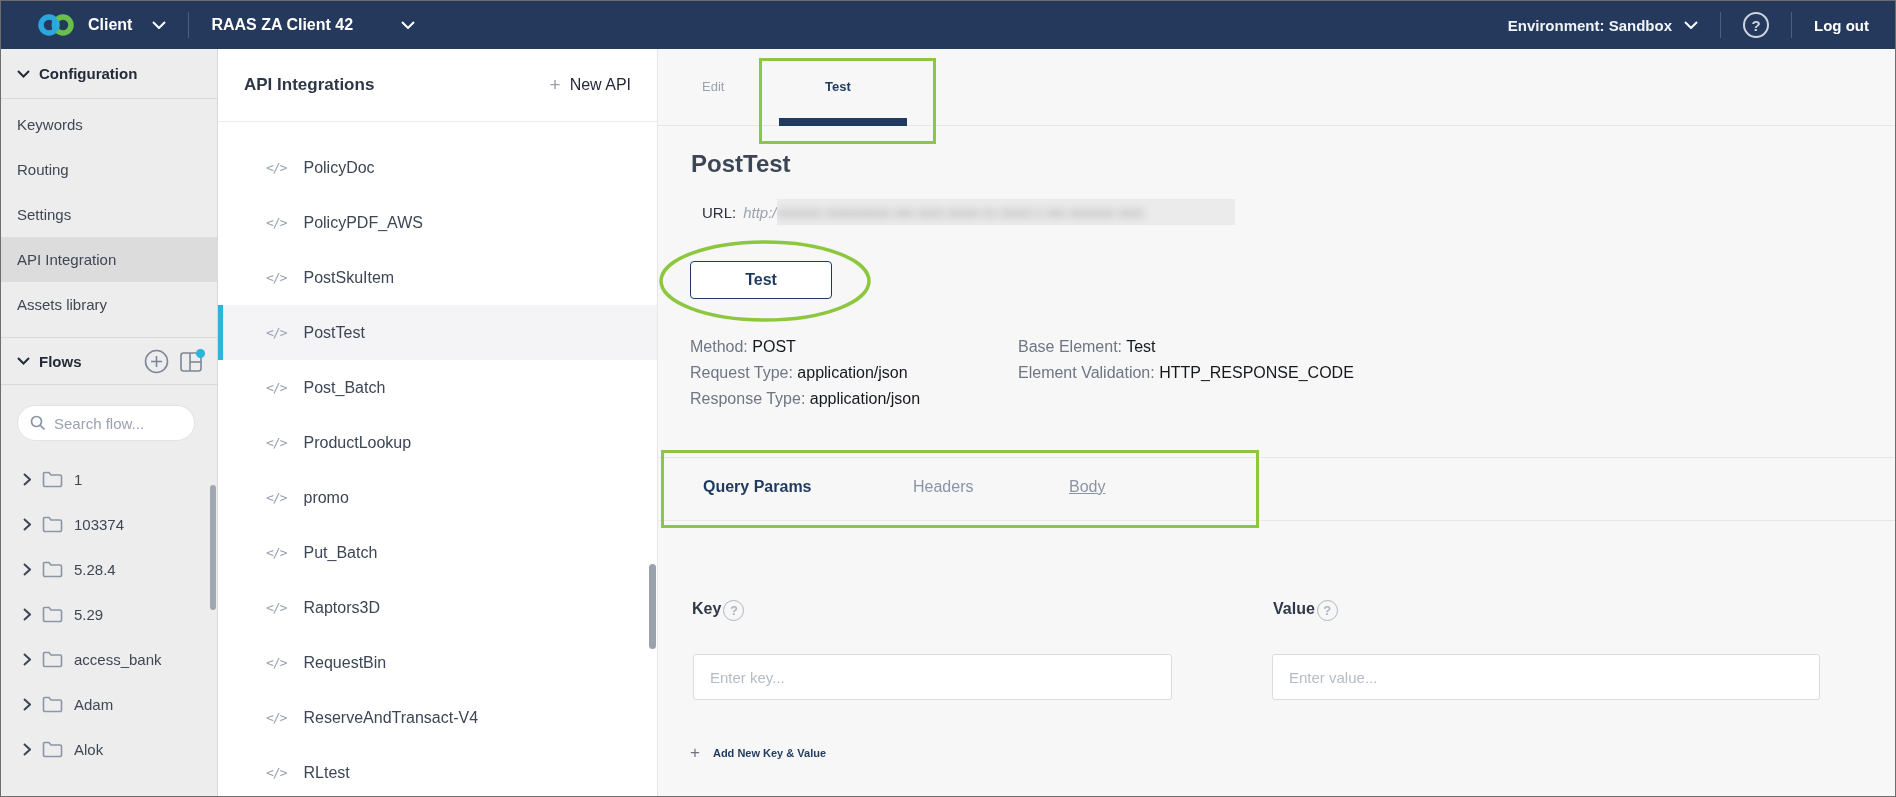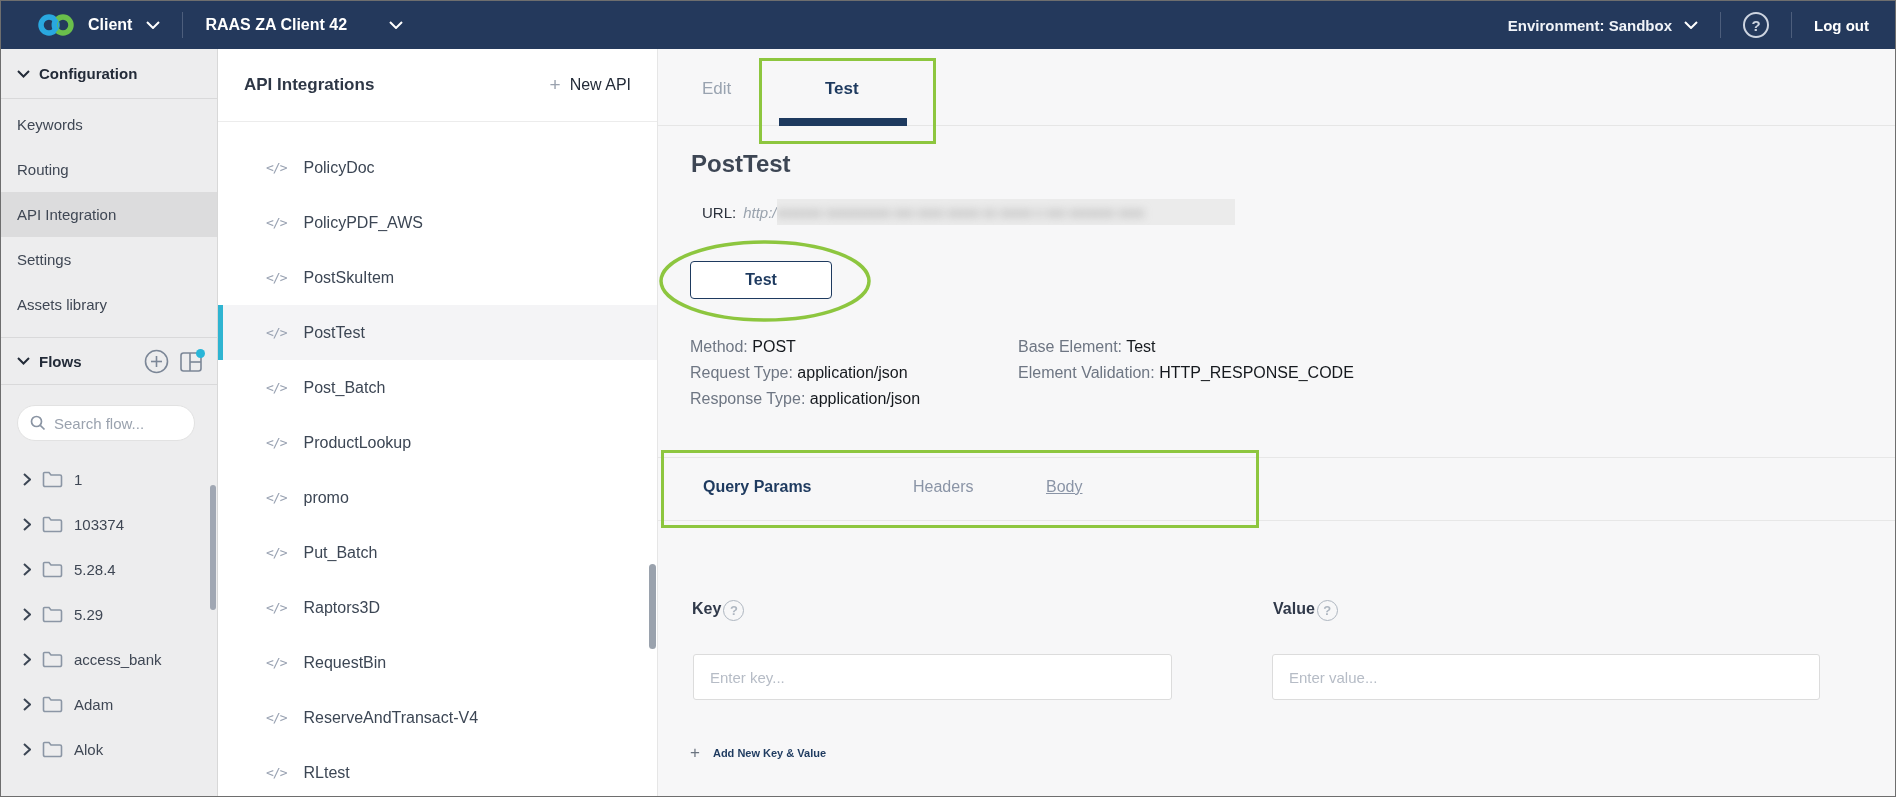--- a/index.html
+++ b/index.html
@@ -9,7 +9,7 @@
   
   .topbar { position:relative; height:48px; background:#24395c; display:flex; align-items:center; justify-content:space-between; padding:0 26px 0 36px; }
   .tb-left, .tb-right { display:flex; align-items:center; height:100%; }
-  .tb-item { color:#fff; font-size:16px; font-weight:bold; display:flex; align-items:center; gap:14px; cursor:pointer; }
+  .tb-item { color:#fff; font-size:16px; font-weight:bold; display:flex; align-items:center; gap:20px; cursor:pointer; }
   .tb-divider { width:1px; height:26px; background:#4d5e7c; margin:0 22px; }
   .chev-down { width:14px; height:8px; }
   .acct { margin-left:24px; }

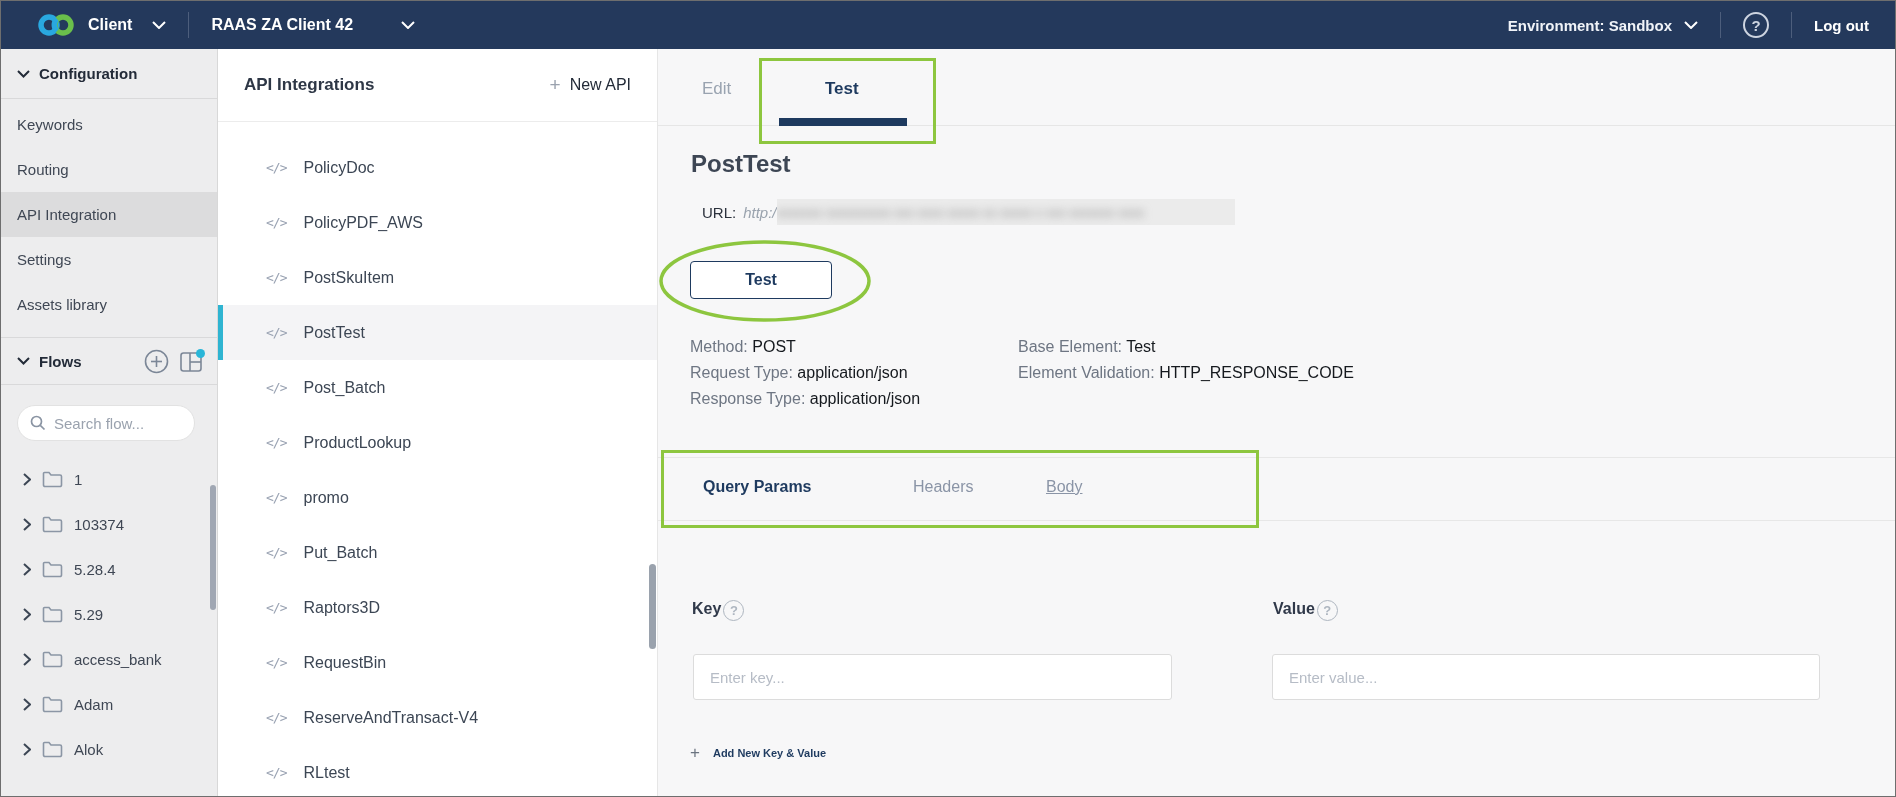--- a/index.html
+++ b/index.html
@@ -53,7 +53,7 @@
   
   .main { position:relative; flex:1; background:#f7f7f8; overflow:hidden; }
   .tabs-row { position:absolute; left:0; top:0; width:100%; height:77px; border-bottom:1px solid #e6e6e6; }
-  .tab { position:absolute; top:30px; font-size:17px; cursor:pointer; }
+  .tab { position:absolute; top:30px; font-size:13px; cursor:pointer; }
   .tab-edit { left:44px; color:#99a3b0; }
   .tab-test { left:167px; color:#1e3a5f; font-weight:bold; }
   .tab-underline { position:absolute; left:121px; top:69px; width:128px; height:8px; background:#1e3a5f; }

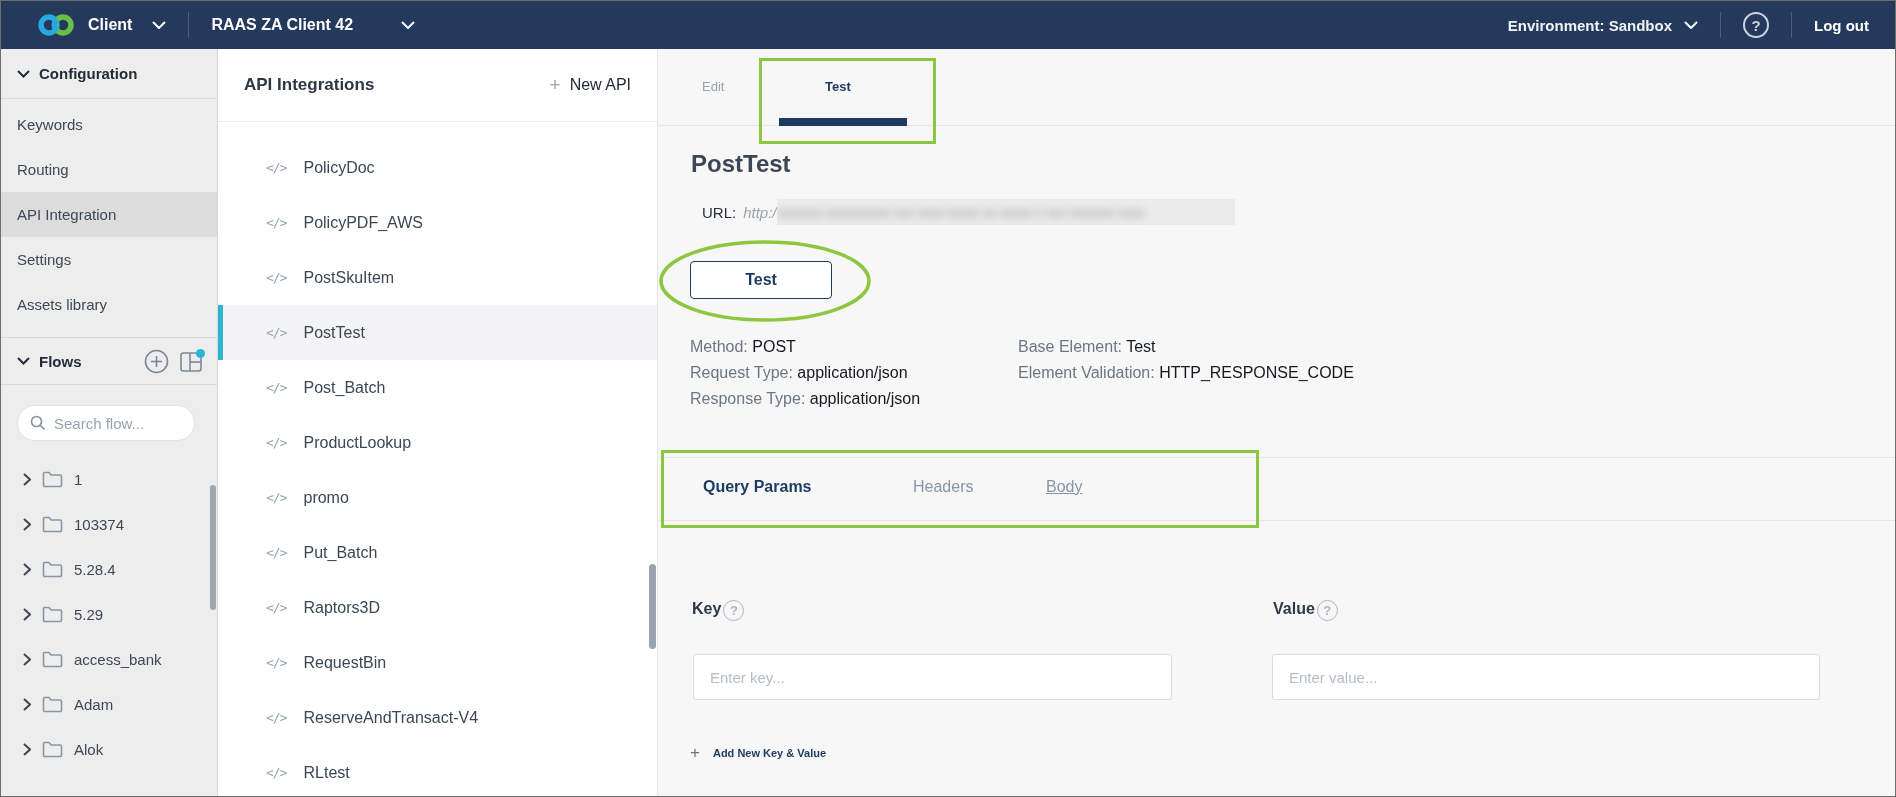--- a/index.html
+++ b/index.html
@@ -147,8 +147,8 @@
       <div class="side-items">
         <div class="side-item">Keywords</div>
         <div class="side-item">Routing</div>
+        <div class="side-item">Settings</div>
         <div class="side-item active">API Integration</div>
-        <div class="side-item">Settings</div>
         <div class="side-item">Assets library</div>
       </div>
       <div class="side-div" style="margin-top:10px;"></div>

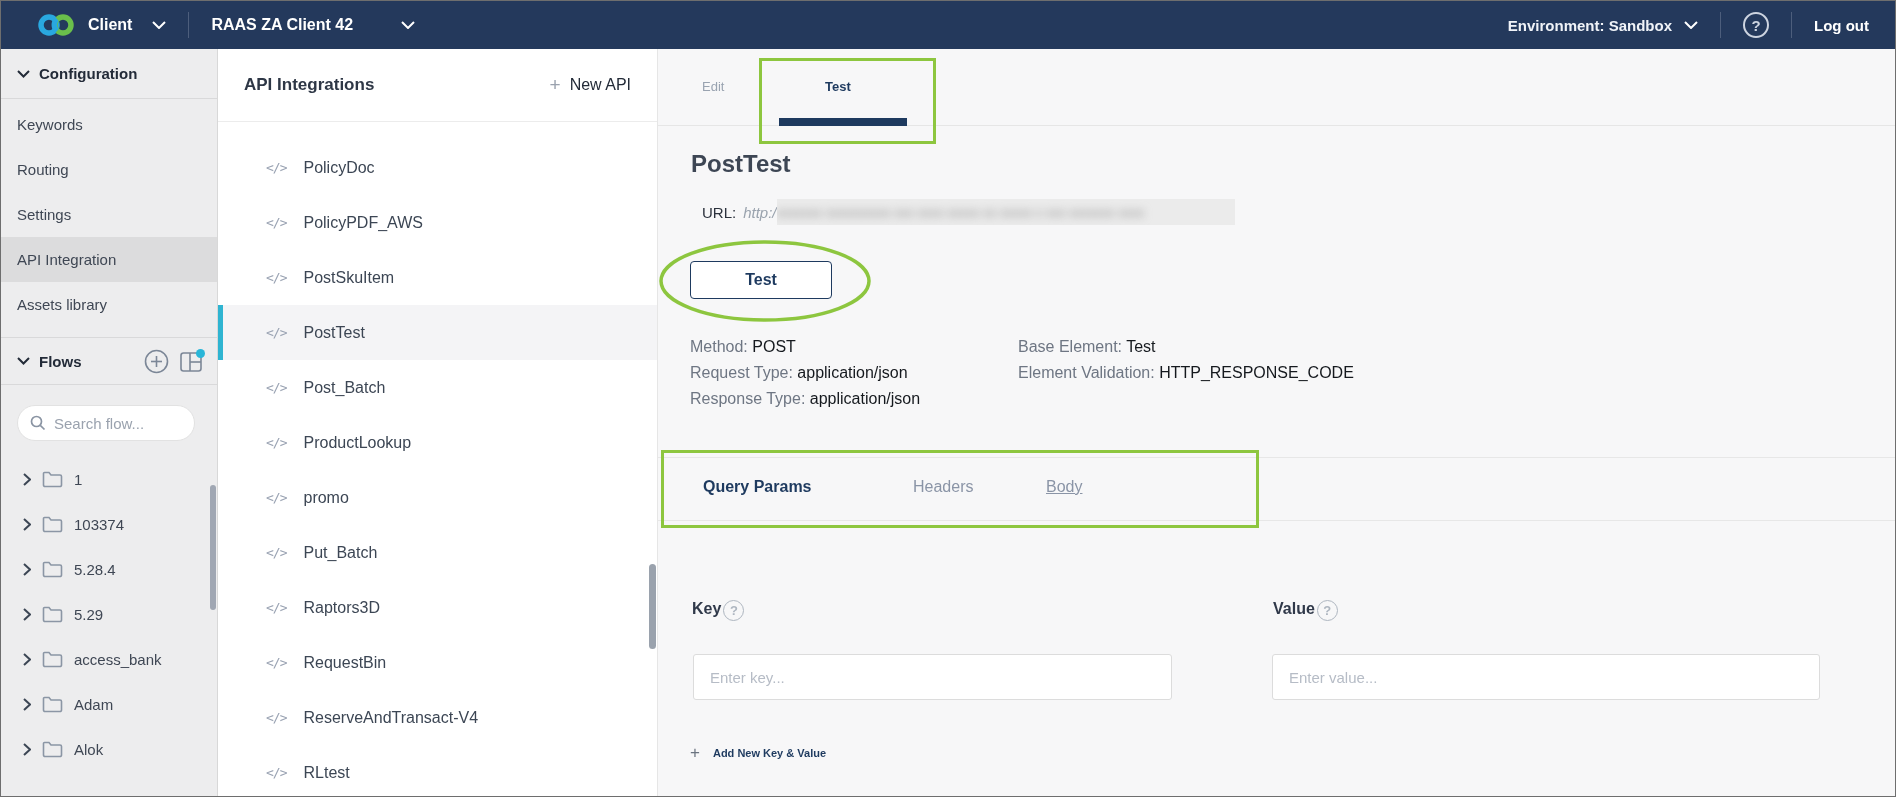--- a/index.html
+++ b/index.html
@@ -80,7 +80,7 @@
   .subtabs-bar { position:absolute; left:0; top:408px; width:100%; height:64px; border-top:1px solid #e7e7e7; border-bottom:1px solid #e7e7e7; }
   .subtab { position:absolute; top:20px; font-size:16px; cursor:pointer; color:#8a94a6; }
   .subtab.active { color:#1e3a5f; font-weight:bold; }
-  .subtab-qp { left:45px; } .subtab-h { left:255px; } .subtab-b { left:388px;text-decoration:underline; }
+  .subtab-qp { left:45px; } .subtab-h { left:255px; } .subtab-b { left:411px;text-decoration:underline; }
 
   .field-label { position:absolute; top:551px; display:flex; align-items:flex-start; gap:2px; font-size:16px; font-weight:bold; color:#30394a; }
   .fl-key { left:34px; } .fl-value { left:615px; }

